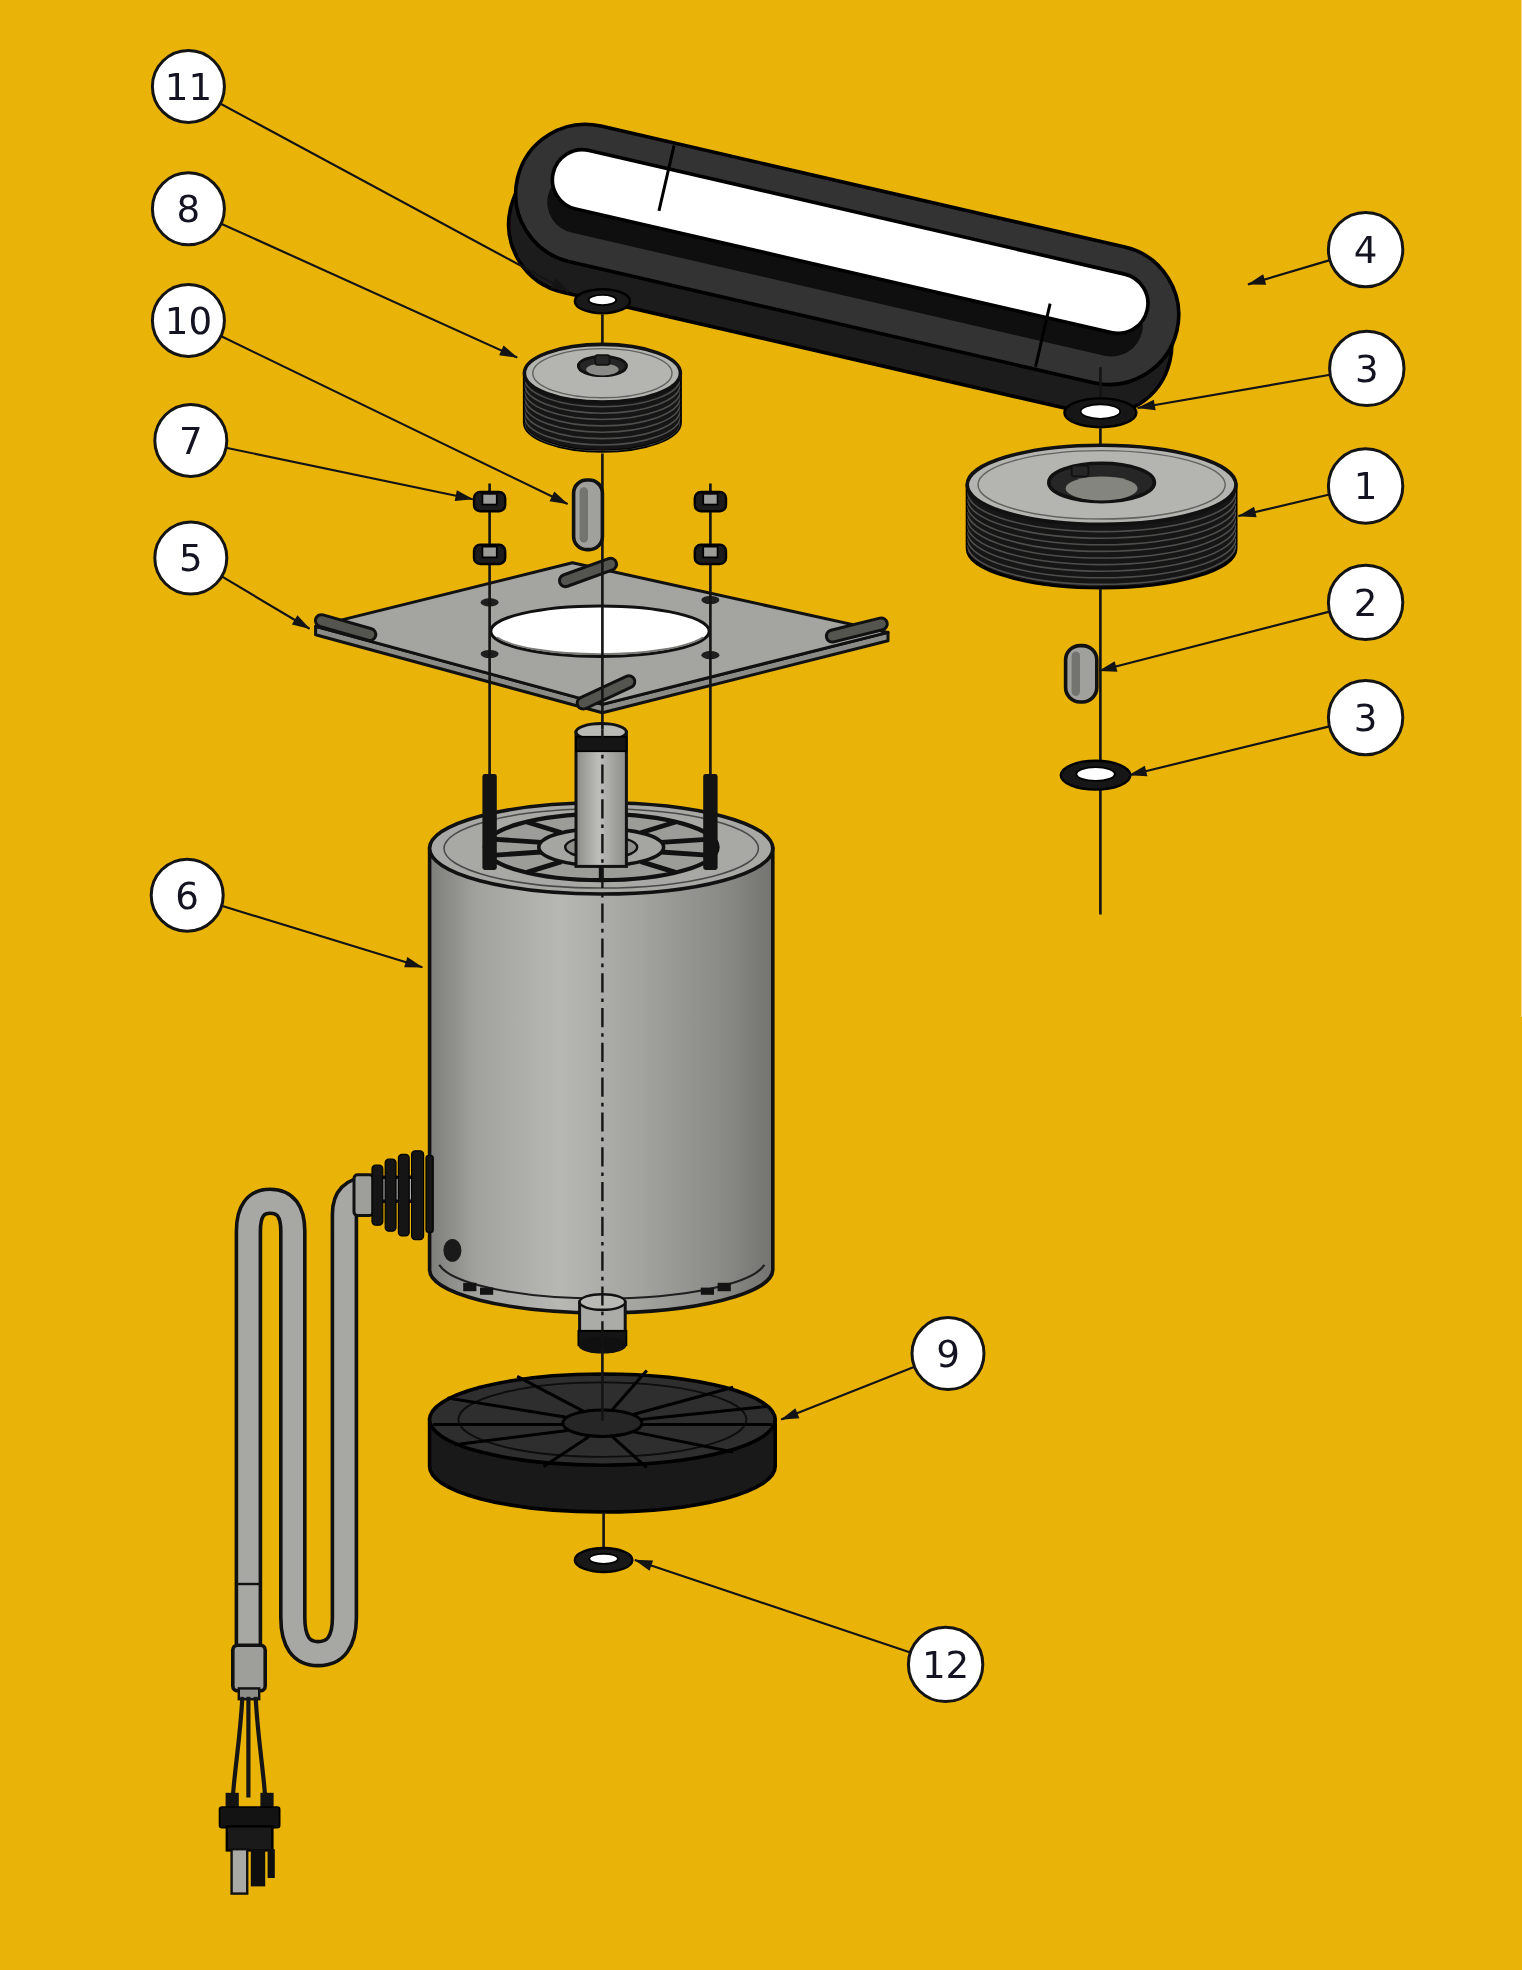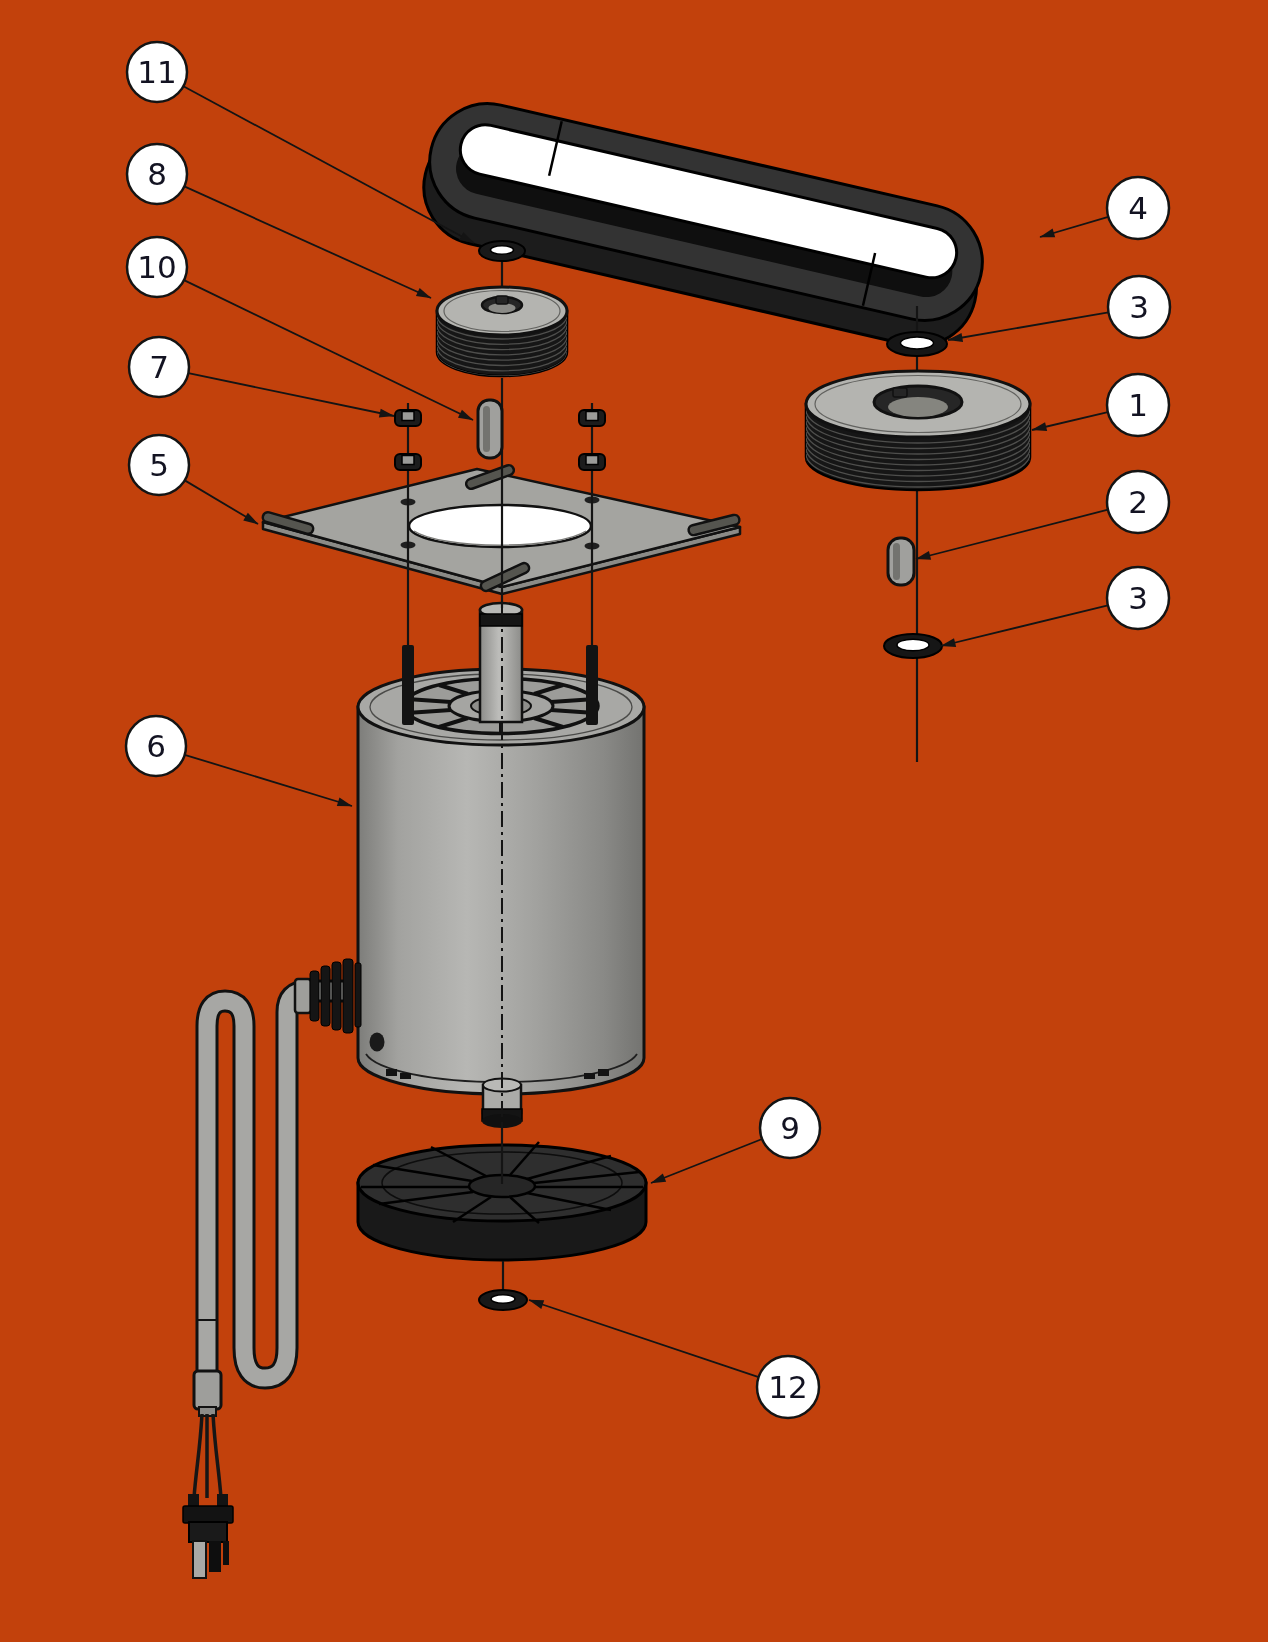--- a/index.html
+++ b/index.html
@@ -4,7 +4,7 @@
 <style>
   html,body{margin:0;padding:0;background:#ffffff;}
   body{font-family:"DejaVu Sans", sans-serif;}
-  #stage{position:relative;width:1268px;height:1642px;background:#c2410c;overflow:hidden;}
+  #stage{position:relative;width:1268px;height:1642px;background:#eab308;overflow:hidden;}
   svg{display:block;}
   .balloon-num{font-family:"DejaVu Sans", sans-serif;font-size:31px;}
 </style>

